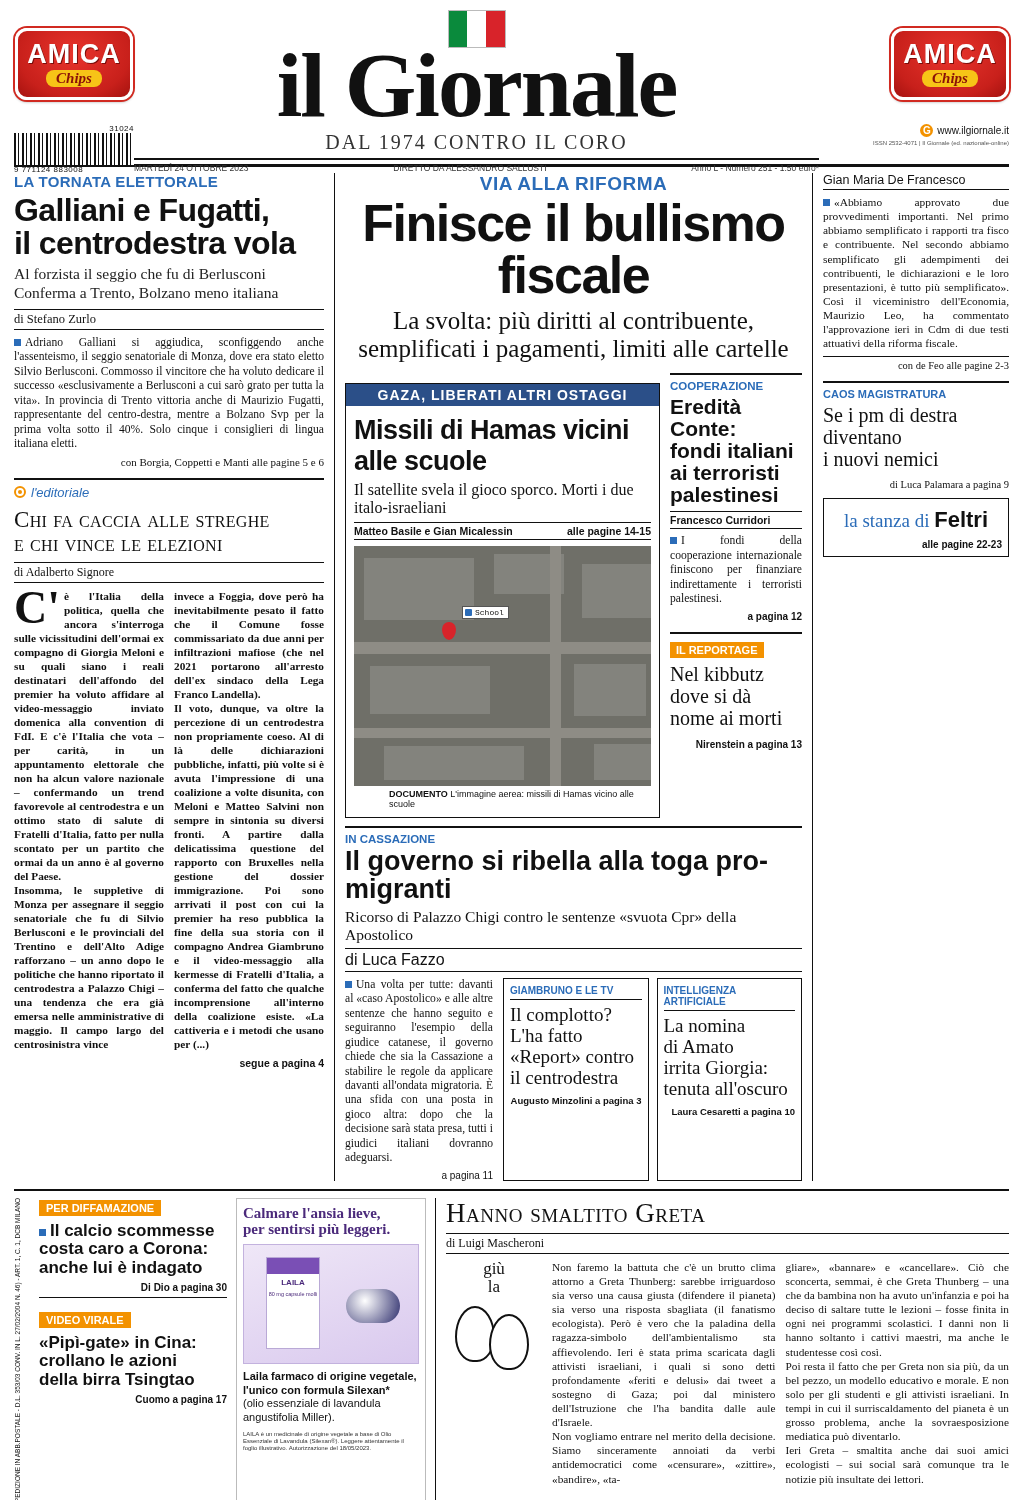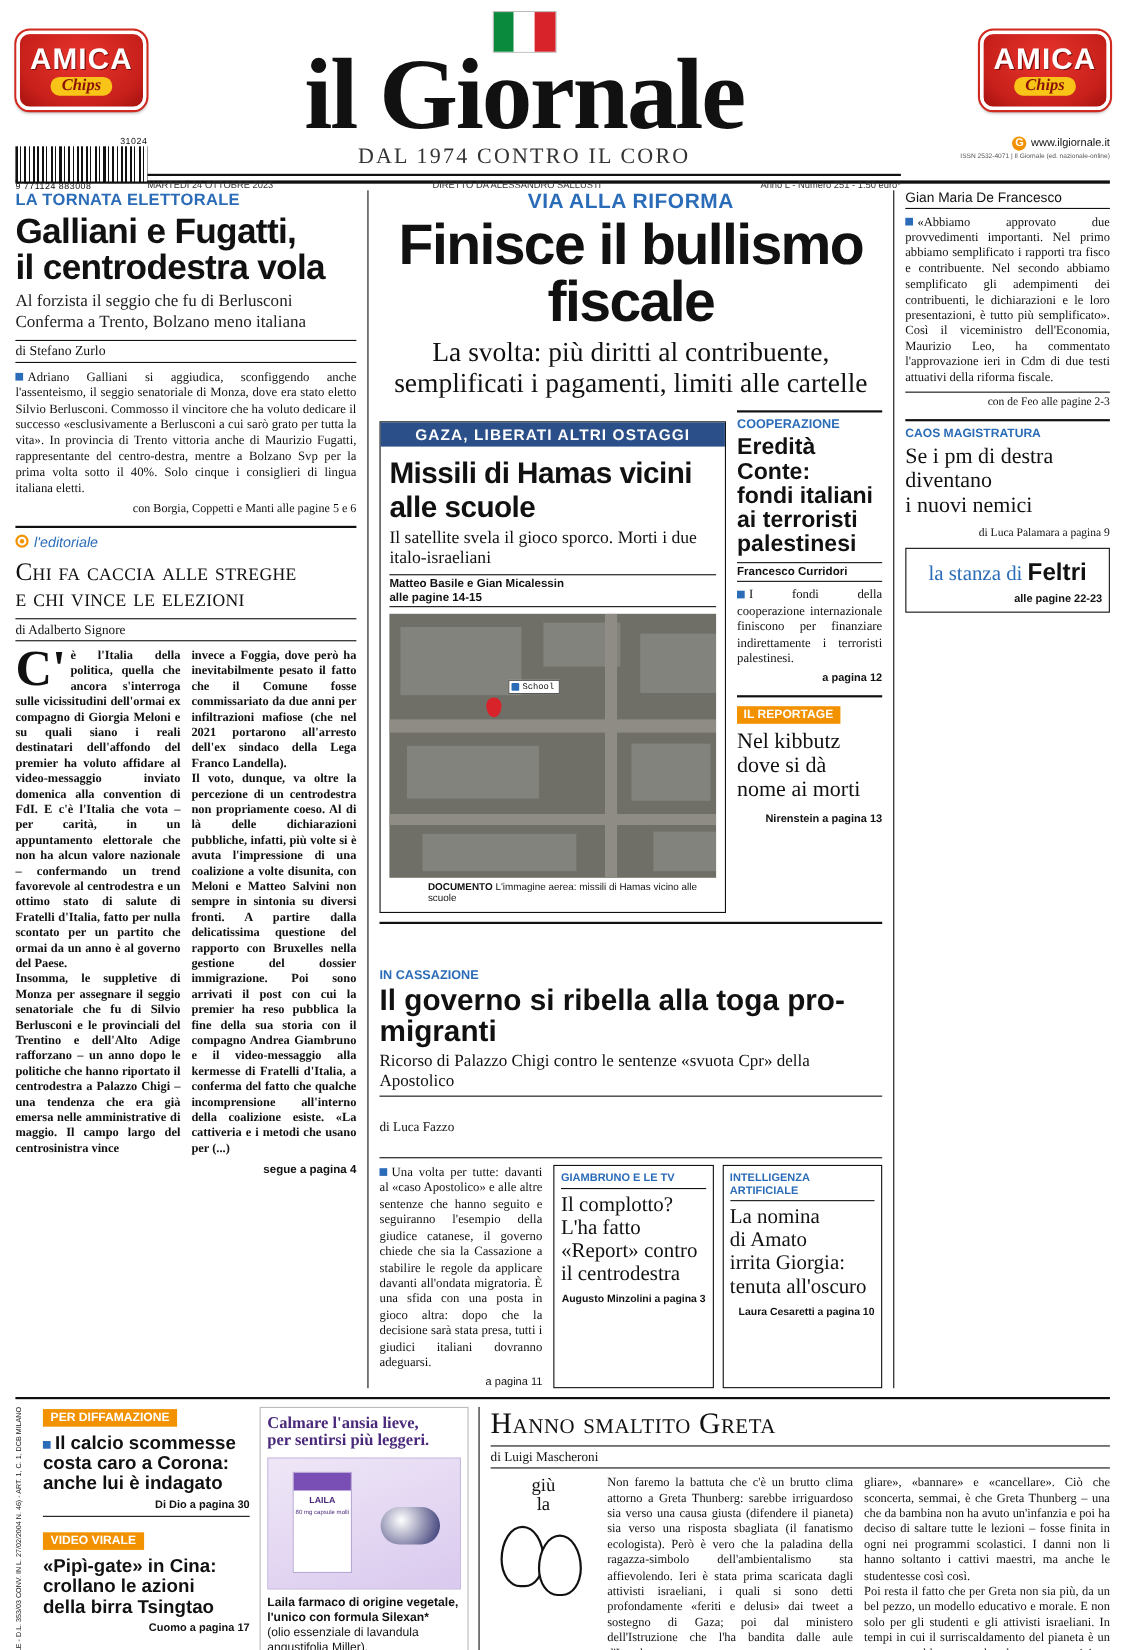--- a/index.html
+++ b/index.html
@@ -77,7 +77,7 @@
   .gaza-in { padding:7px 8px 8px 8px; }
   h2.gaza-hl { font-family:"Liberation Sans", sans-serif; font-weight:bold; font-size:27px; margin:2px 0 4px 0; letter-spacing:-0.5px;}
   .gaza-sub { font-family:"Liberation Serif", serif; font-size:16px; margin-bottom:5px;}
-  .gaza-by { display:flex; justify-content:space-between; font-family:"Liberation Sans", sans-serif; font-size:10.5px; font-weight:bold; border-top:1px solid #111; border-bottom:1px solid #111; padding:2px 0;flex-direction:column; }
+  .gaza-by { display:flex; justify-content:space-between; font-family:"Liberation Sans", sans-serif; font-size:10.5px; font-weight:bold; border-top:1px solid #111; border-bottom:1px solid #111; padding:2px 0; }
   .photo { position:relative; height:240px; margin-top:6px; background:#6f6f68; overflow:hidden; }
   .photo .blk { position:absolute; background:rgba(255,255,255,0.14); }
   .photo .road { position:absolute; background:#8e8c85; }

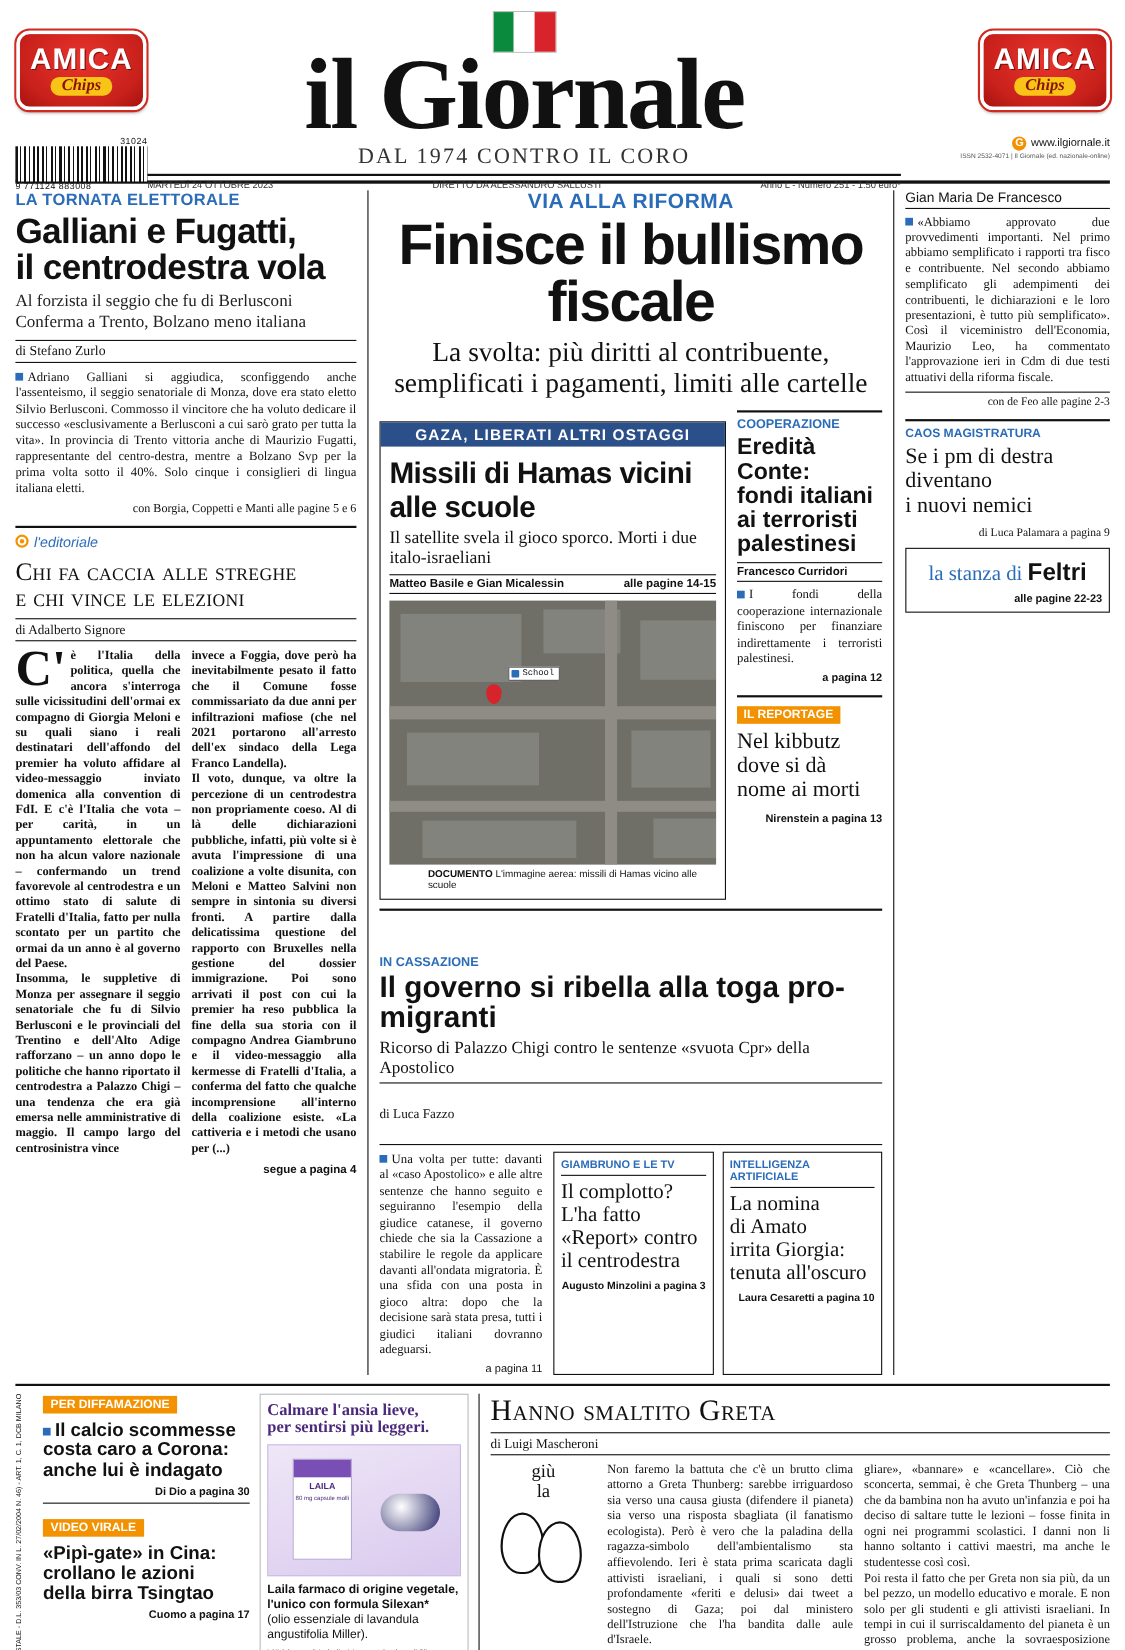--- a/index.html
+++ b/index.html
@@ -106,7 +106,7 @@
 
   
   .cass { border-top:2px solid #111; margin-top:8px; padding-top:5px; }
-  .cass-kick { font-family:"Liberation Sans", sans-serif; font-weight:bold; font-size:11.5px; color:#2b6cb8;margin-top:36px;}
+  .cass-kick { font-family:"Liberation Sans", sans-serif; font-weight:bold; font-size:11.5px; color:#2b6cb8;}
   .cass-hl { font-family:"Liberation Sans", sans-serif; font-weight:bold; font-size:27px; line-height:1.03; margin:3px 0 4px 0;}
   .cass-sub { font-family:"Liberation Serif", serif; font-size:15.5px; margin-bottom:4px;}
   .cass-by { font-family:Liberation Serif, serif; font-size:12px; border-top:1px solid #111; border-bottom:1px solid #111; padding:20px 0; }

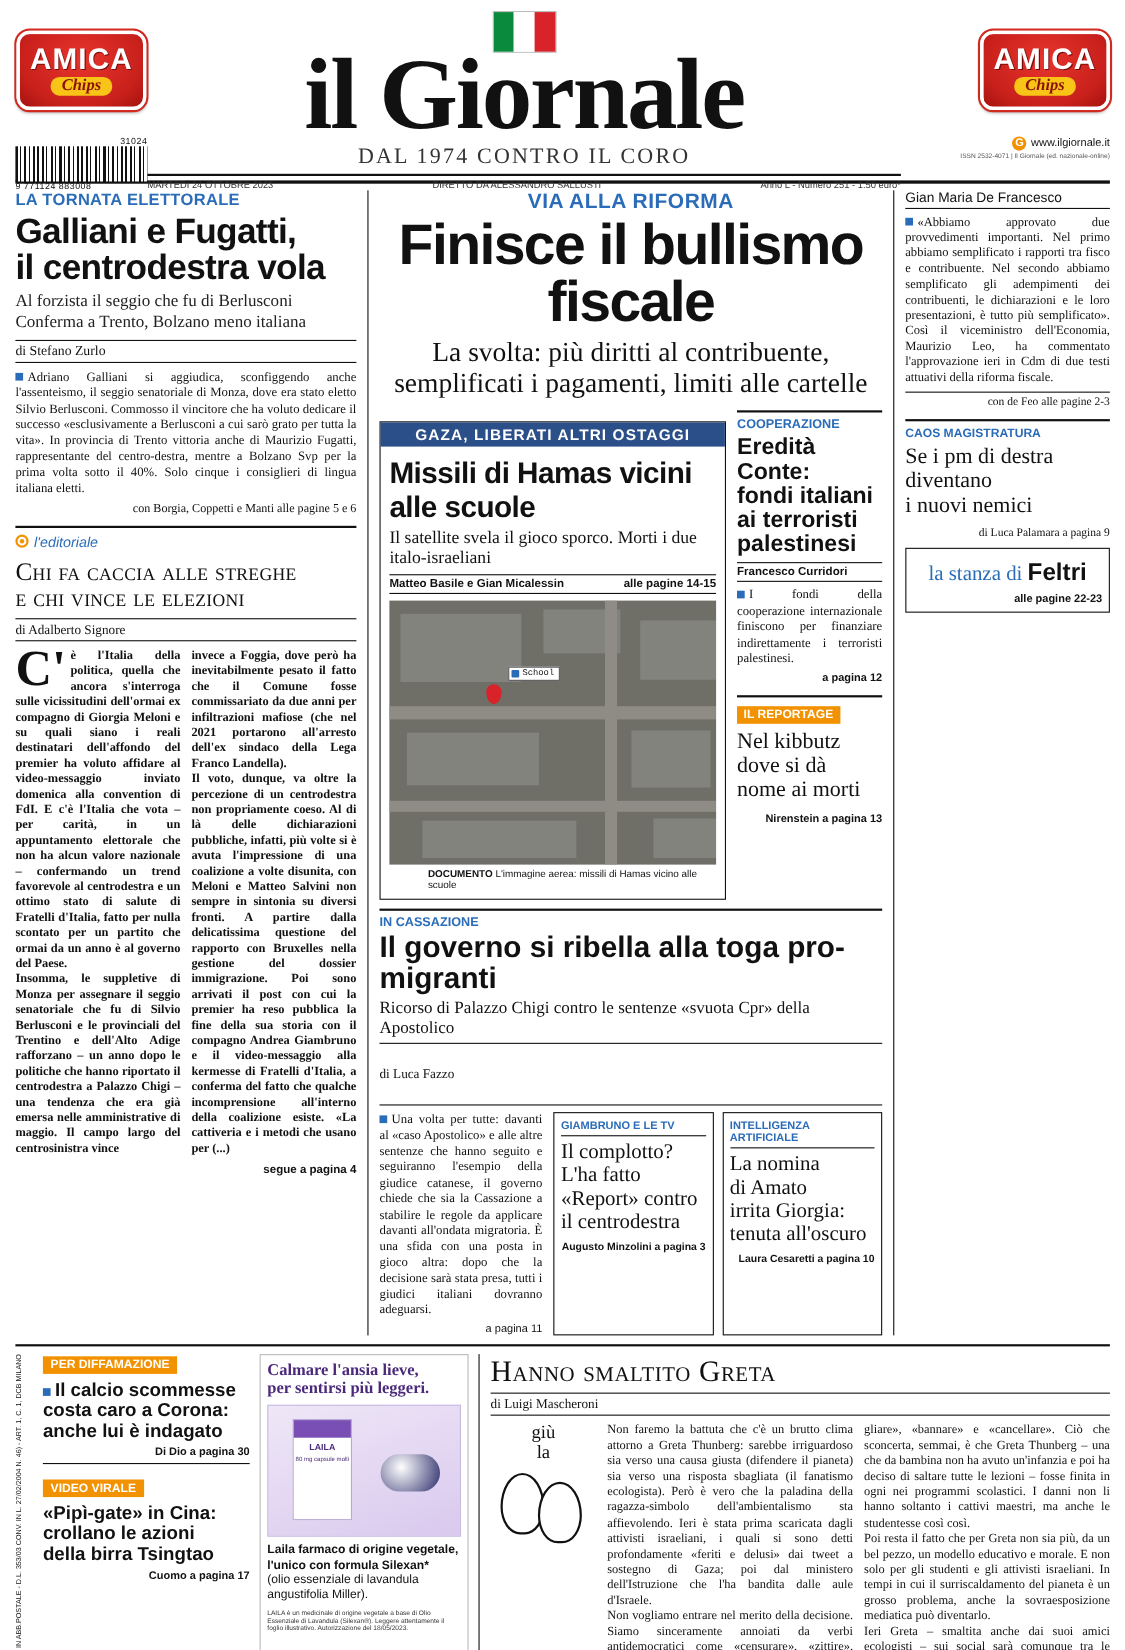--- a/index.html
+++ b/index.html
@@ -109,7 +109,7 @@
   .cass-kick { font-family:"Liberation Sans", sans-serif; font-weight:bold; font-size:11.5px; color:#2b6cb8;}
   .cass-hl { font-family:"Liberation Sans", sans-serif; font-weight:bold; font-size:27px; line-height:1.03; margin:3px 0 4px 0;}
   .cass-sub { font-family:"Liberation Serif", serif; font-size:15.5px; margin-bottom:4px;}
-  .cass-by { font-family:Liberation Serif, serif; font-size:12px; border-top:1px solid #111; border-bottom:1px solid #111; padding:20px 0; }
+  .cass-by { font-family:Liberation Sans, sans-serif; font-size:16px; border-top:1px solid #111; border-bottom:1px solid #111; padding:2px 0; }
 
   .box { border:1px solid #111; padding:6px; }
   .box-kick { font-family:"Liberation Sans", sans-serif; font-weight:bold; font-size:10px; color:#2b6cb8; border-bottom:1px solid #111; padding-bottom:3px; margin-bottom:4px;}

